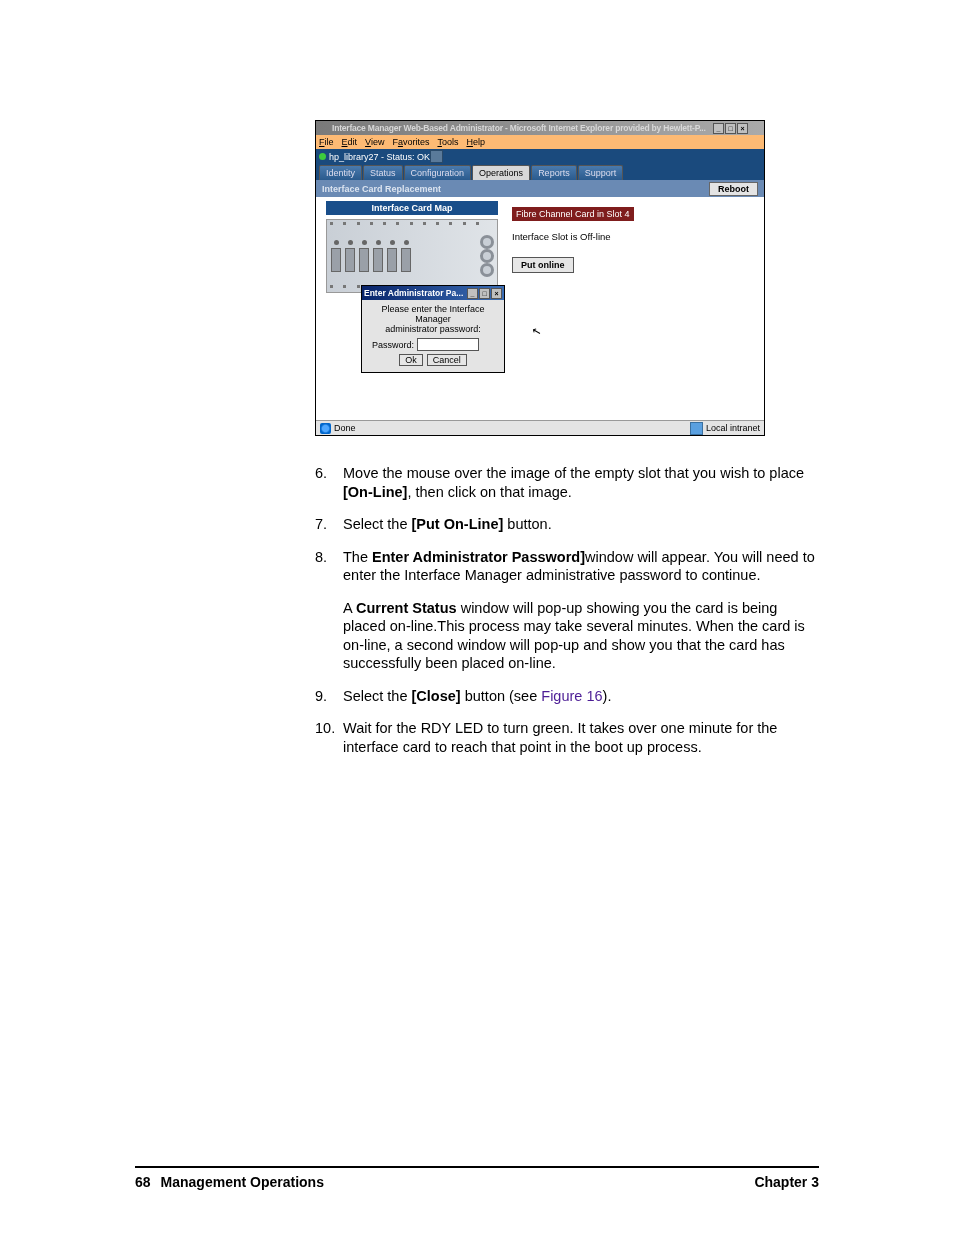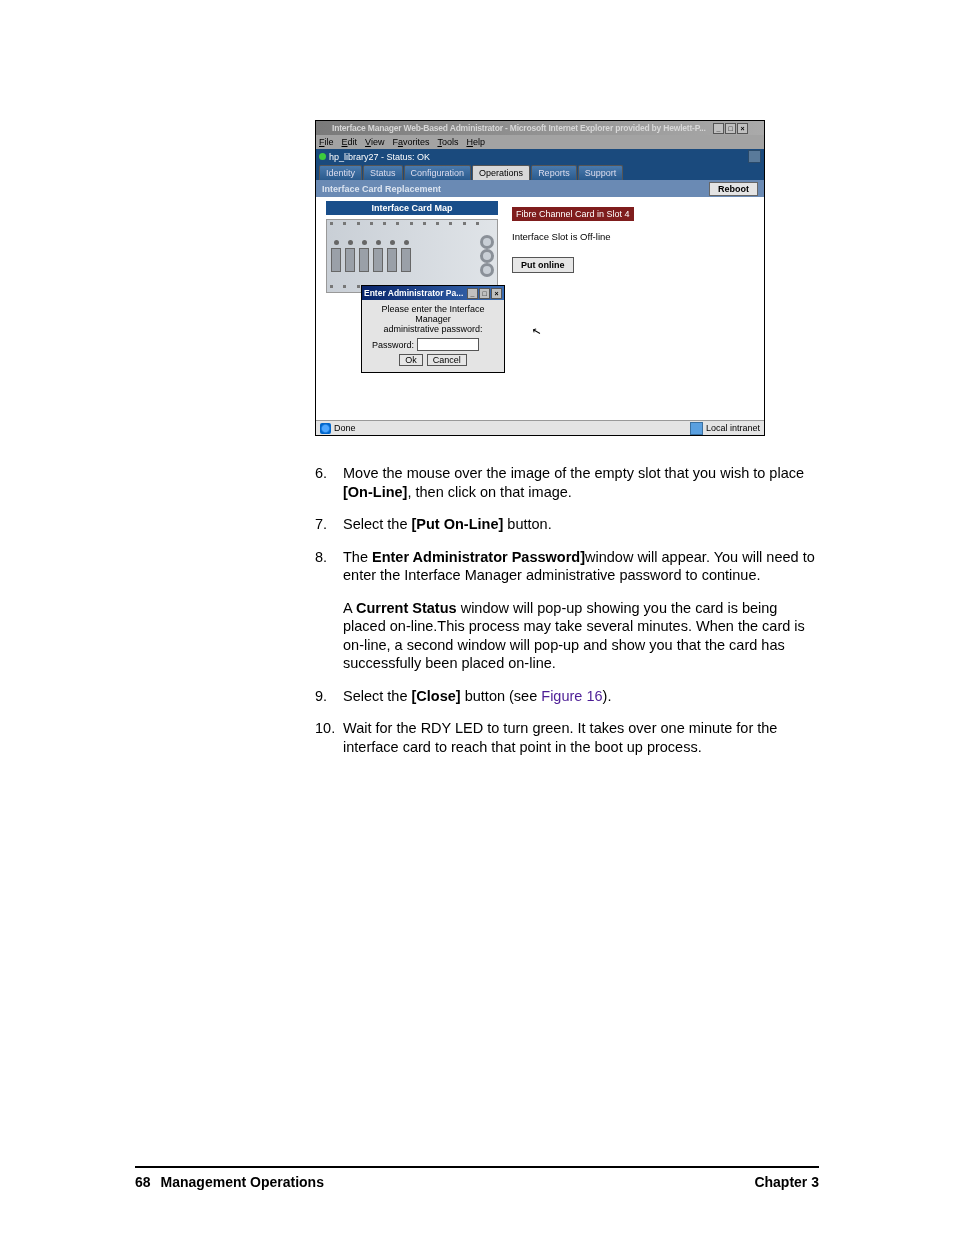--- a/index.html
+++ b/index.html
@@ -12,7 +12,7 @@
 .tbar-title{color:#d8d8d8;font-size:8.5px;font-weight:bold;letter-spacing:-0.2px}
 .wbtns{display:flex;gap:1px}
 .wbtn{width:11px;height:11px;background:#c0c0c0;border:1px solid #555;box-sizing:border-box;display:flex;align-items:center;justify-content:center;font-size:7px;font-weight:bold;line-height:1}
-.mbar{height:14px;background:#a3a3a3;display:flex;align-items:center;padding-left:3px;gap:8px;font-size:9px}
+.mbar{height:14px;background:#fdba74;display:flex;align-items:center;padding-left:3px;gap:8px;font-size:9px}
 .mitem{cursor:pointer}
 .mitem u{text-decoration:underline}
 .status{height:15px;background:#1a4a7d;color:#fff;display:flex;align-items:center;justify-content:space-between;padding:0 3px;font-size:9px}

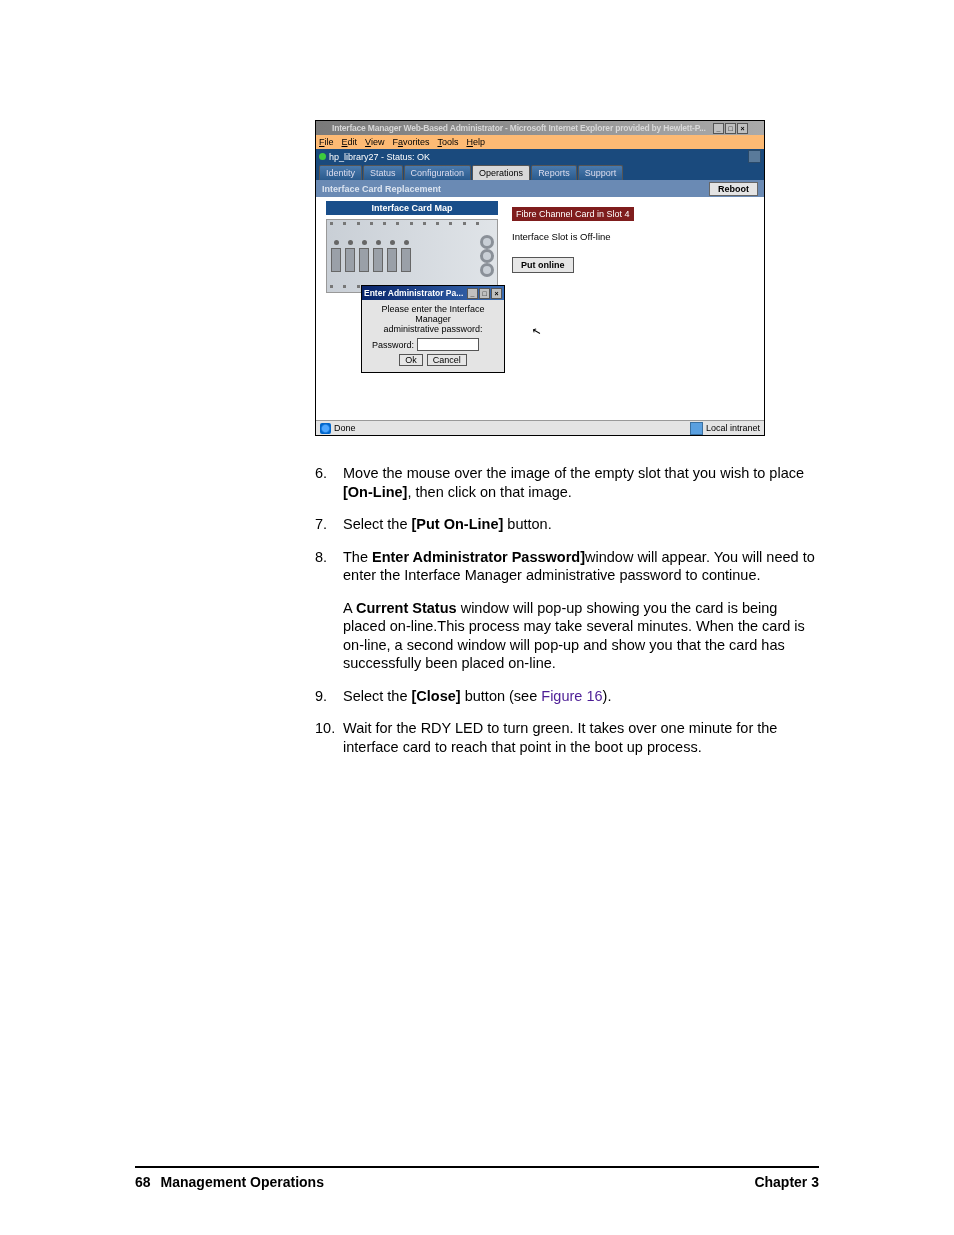--- a/index.html
+++ b/index.html
@@ -15,7 +15,7 @@
 .mbar{height:14px;background:#fdba74;display:flex;align-items:center;padding-left:3px;gap:8px;font-size:9px}
 .mitem{cursor:pointer}
 .mitem u{text-decoration:underline}
-.status{height:15px;background:#1a4a7d;color:#fff;display:flex;align-items:center;justify-content:space-between;padding:0 3px;font-size:9px}
+.status{height:15px;background:#1a4a7d;color:#fff;display:flex;align-items:center;padding:0 3px;font-size:9px}
 .status-led{width:7px;height:7px;border-radius:50%;background:#3dcc3d;margin-right:3px;display:inline-block}
 .status-sq{width:11px;height:11px;background:#5a7a9a;border:1px solid #2a4a6a}
 .tabs{height:16px;background:#1a4a7d;display:flex;align-items:flex-end;padding-left:3px}

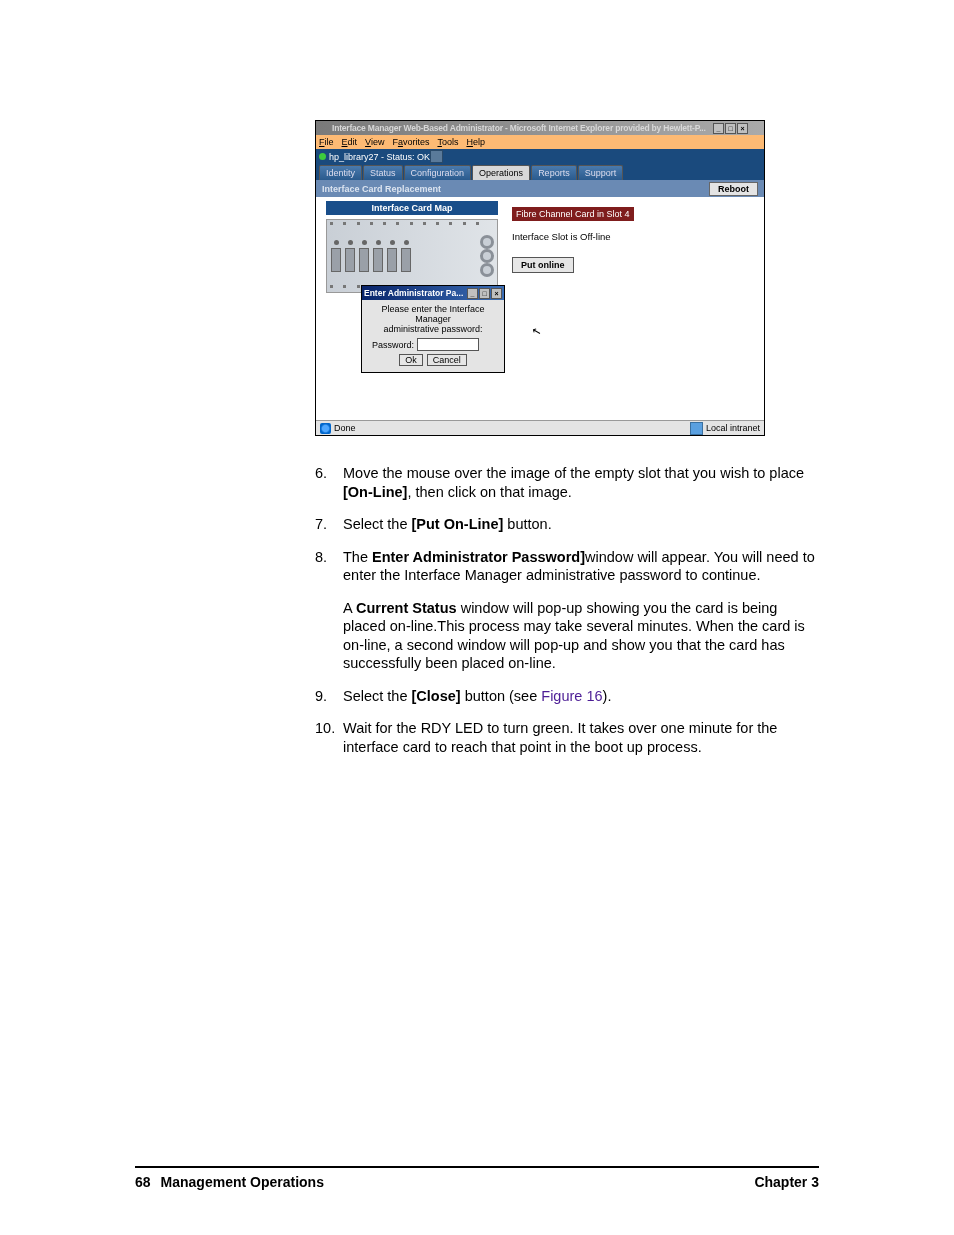--- a/index.html
+++ b/index.html
@@ -181,7 +181,7 @@
               </div>
             </div>
             <div class="dbody">
-              <div class="dmsg"><span>Please enter the Interface Manager</span><br><span>administrative password:</span></div>
+              <div class="dmsg"><span>Please enter the Interface Manager</span><br><span>administrator password:</span></div>
               <div class="dpw">
                   <span>Password:</span>
                   <span class="pwbox"></span>

